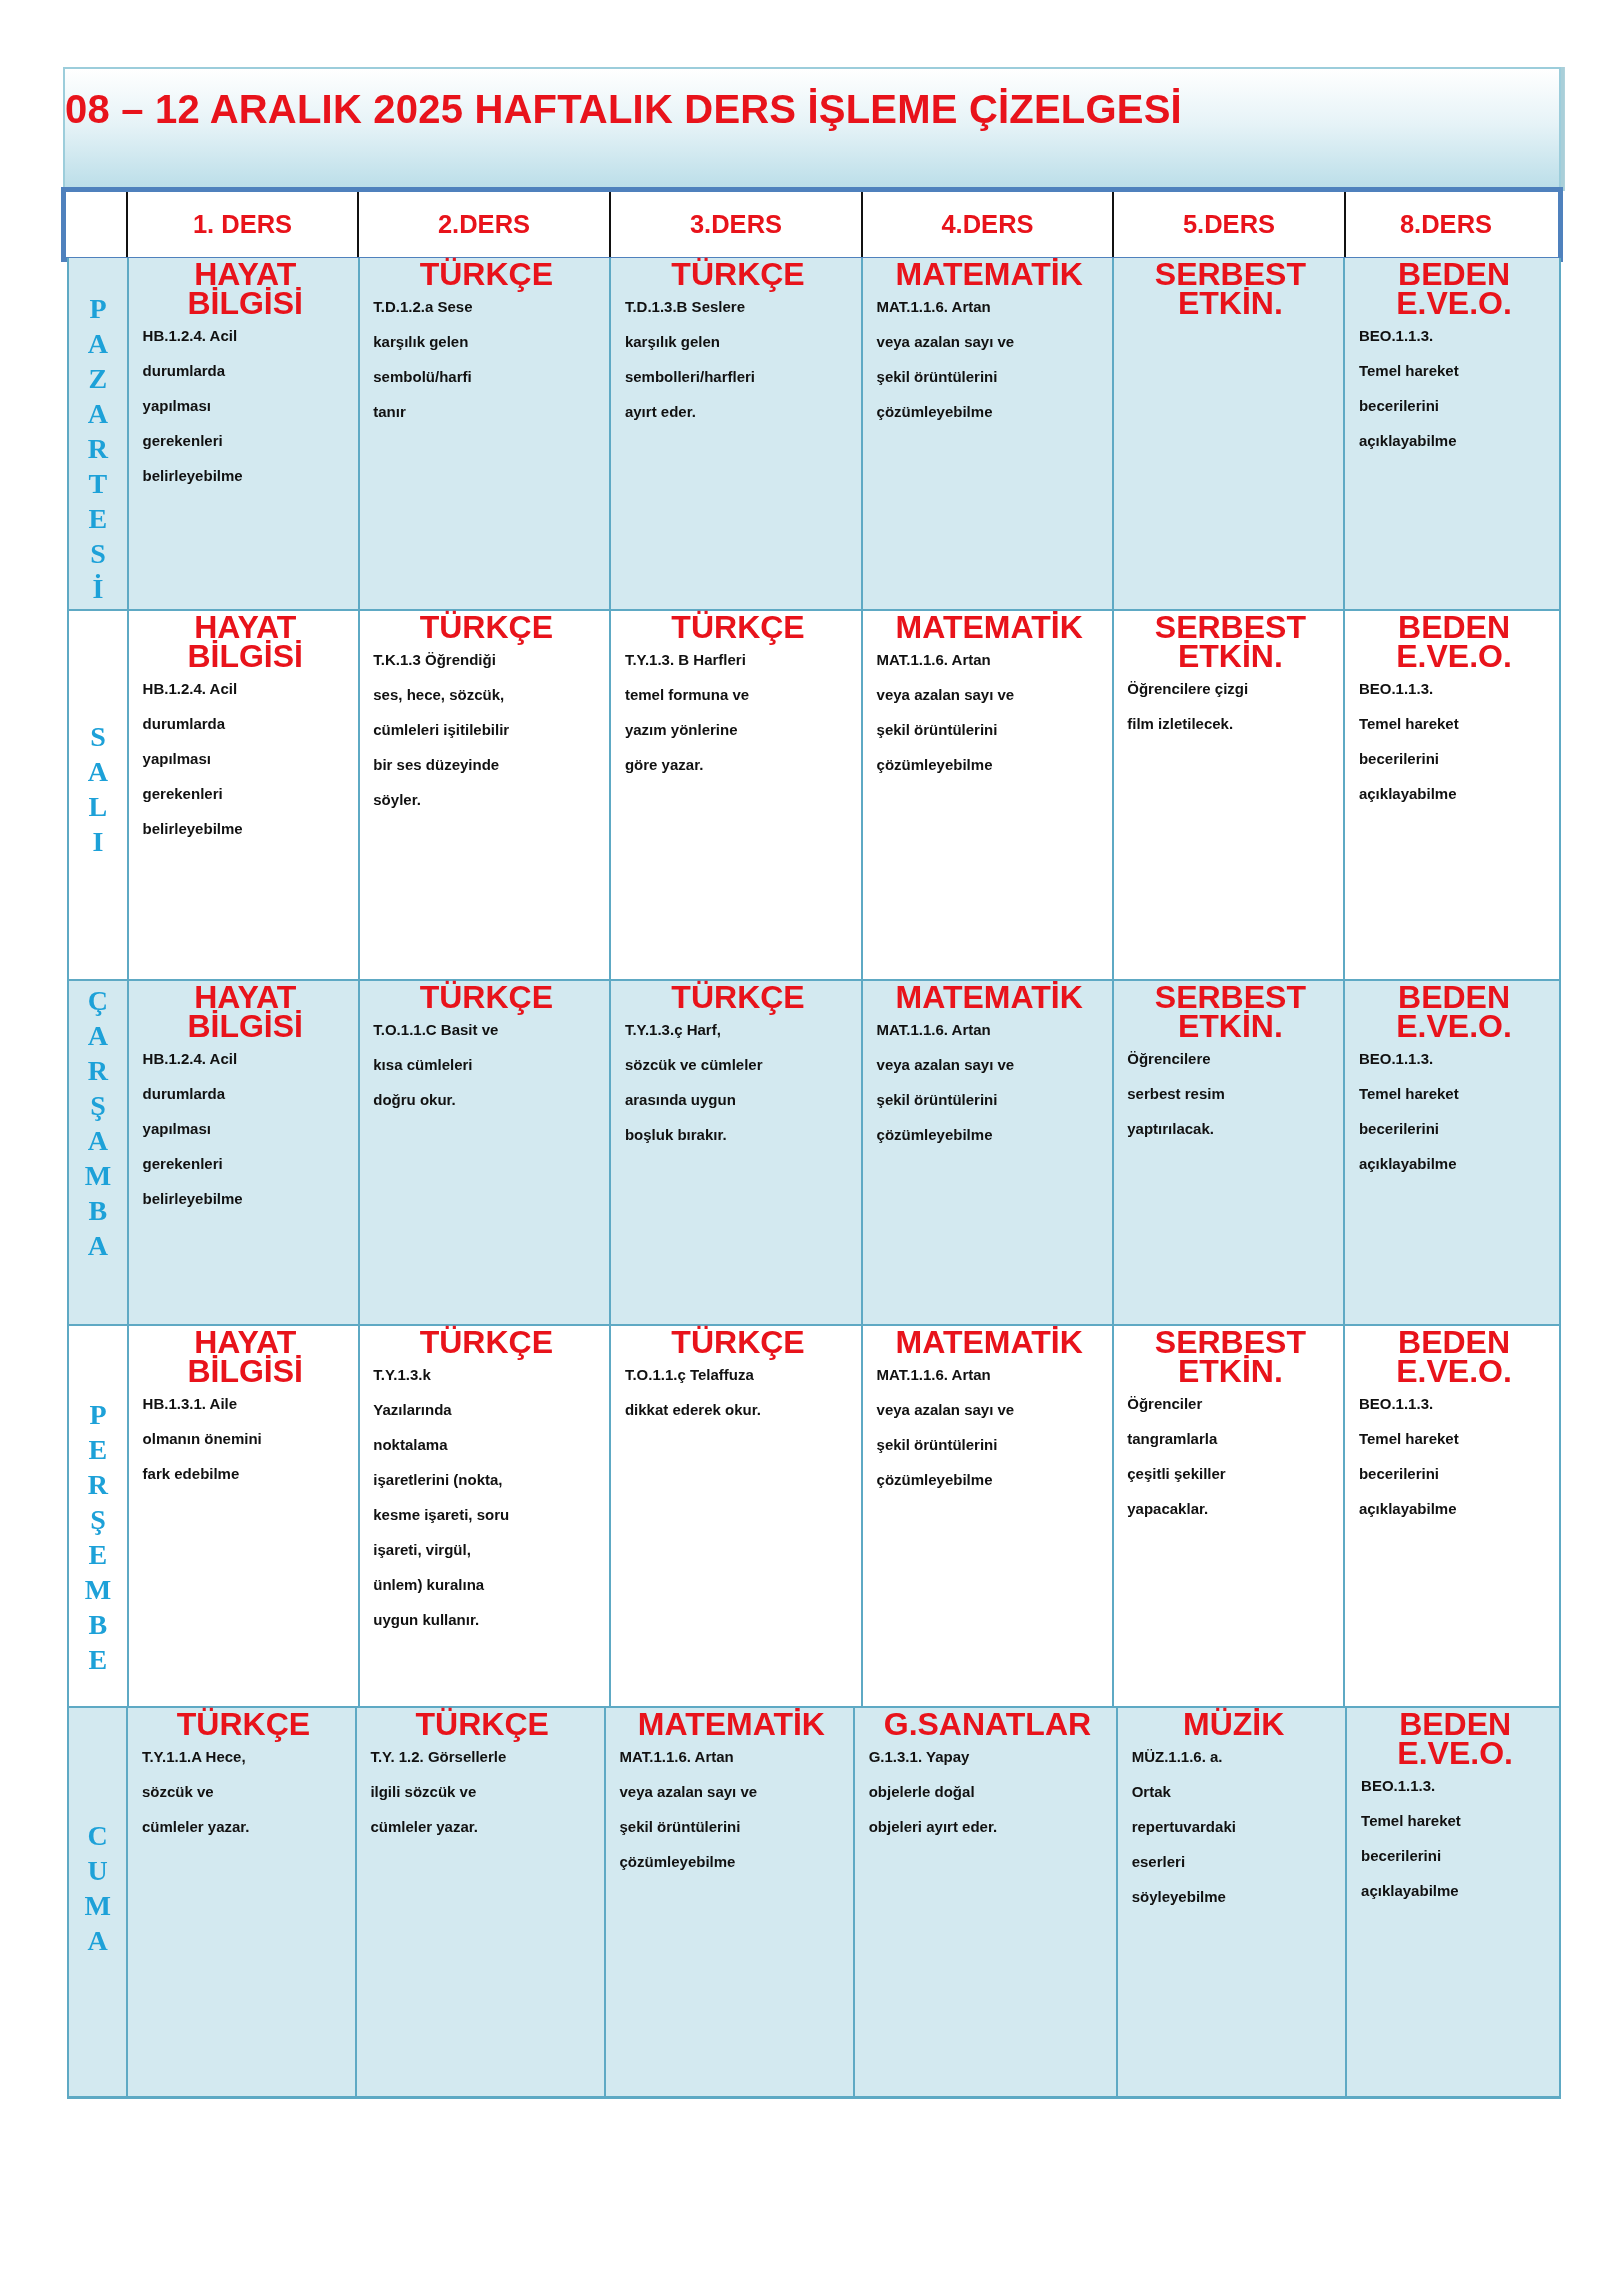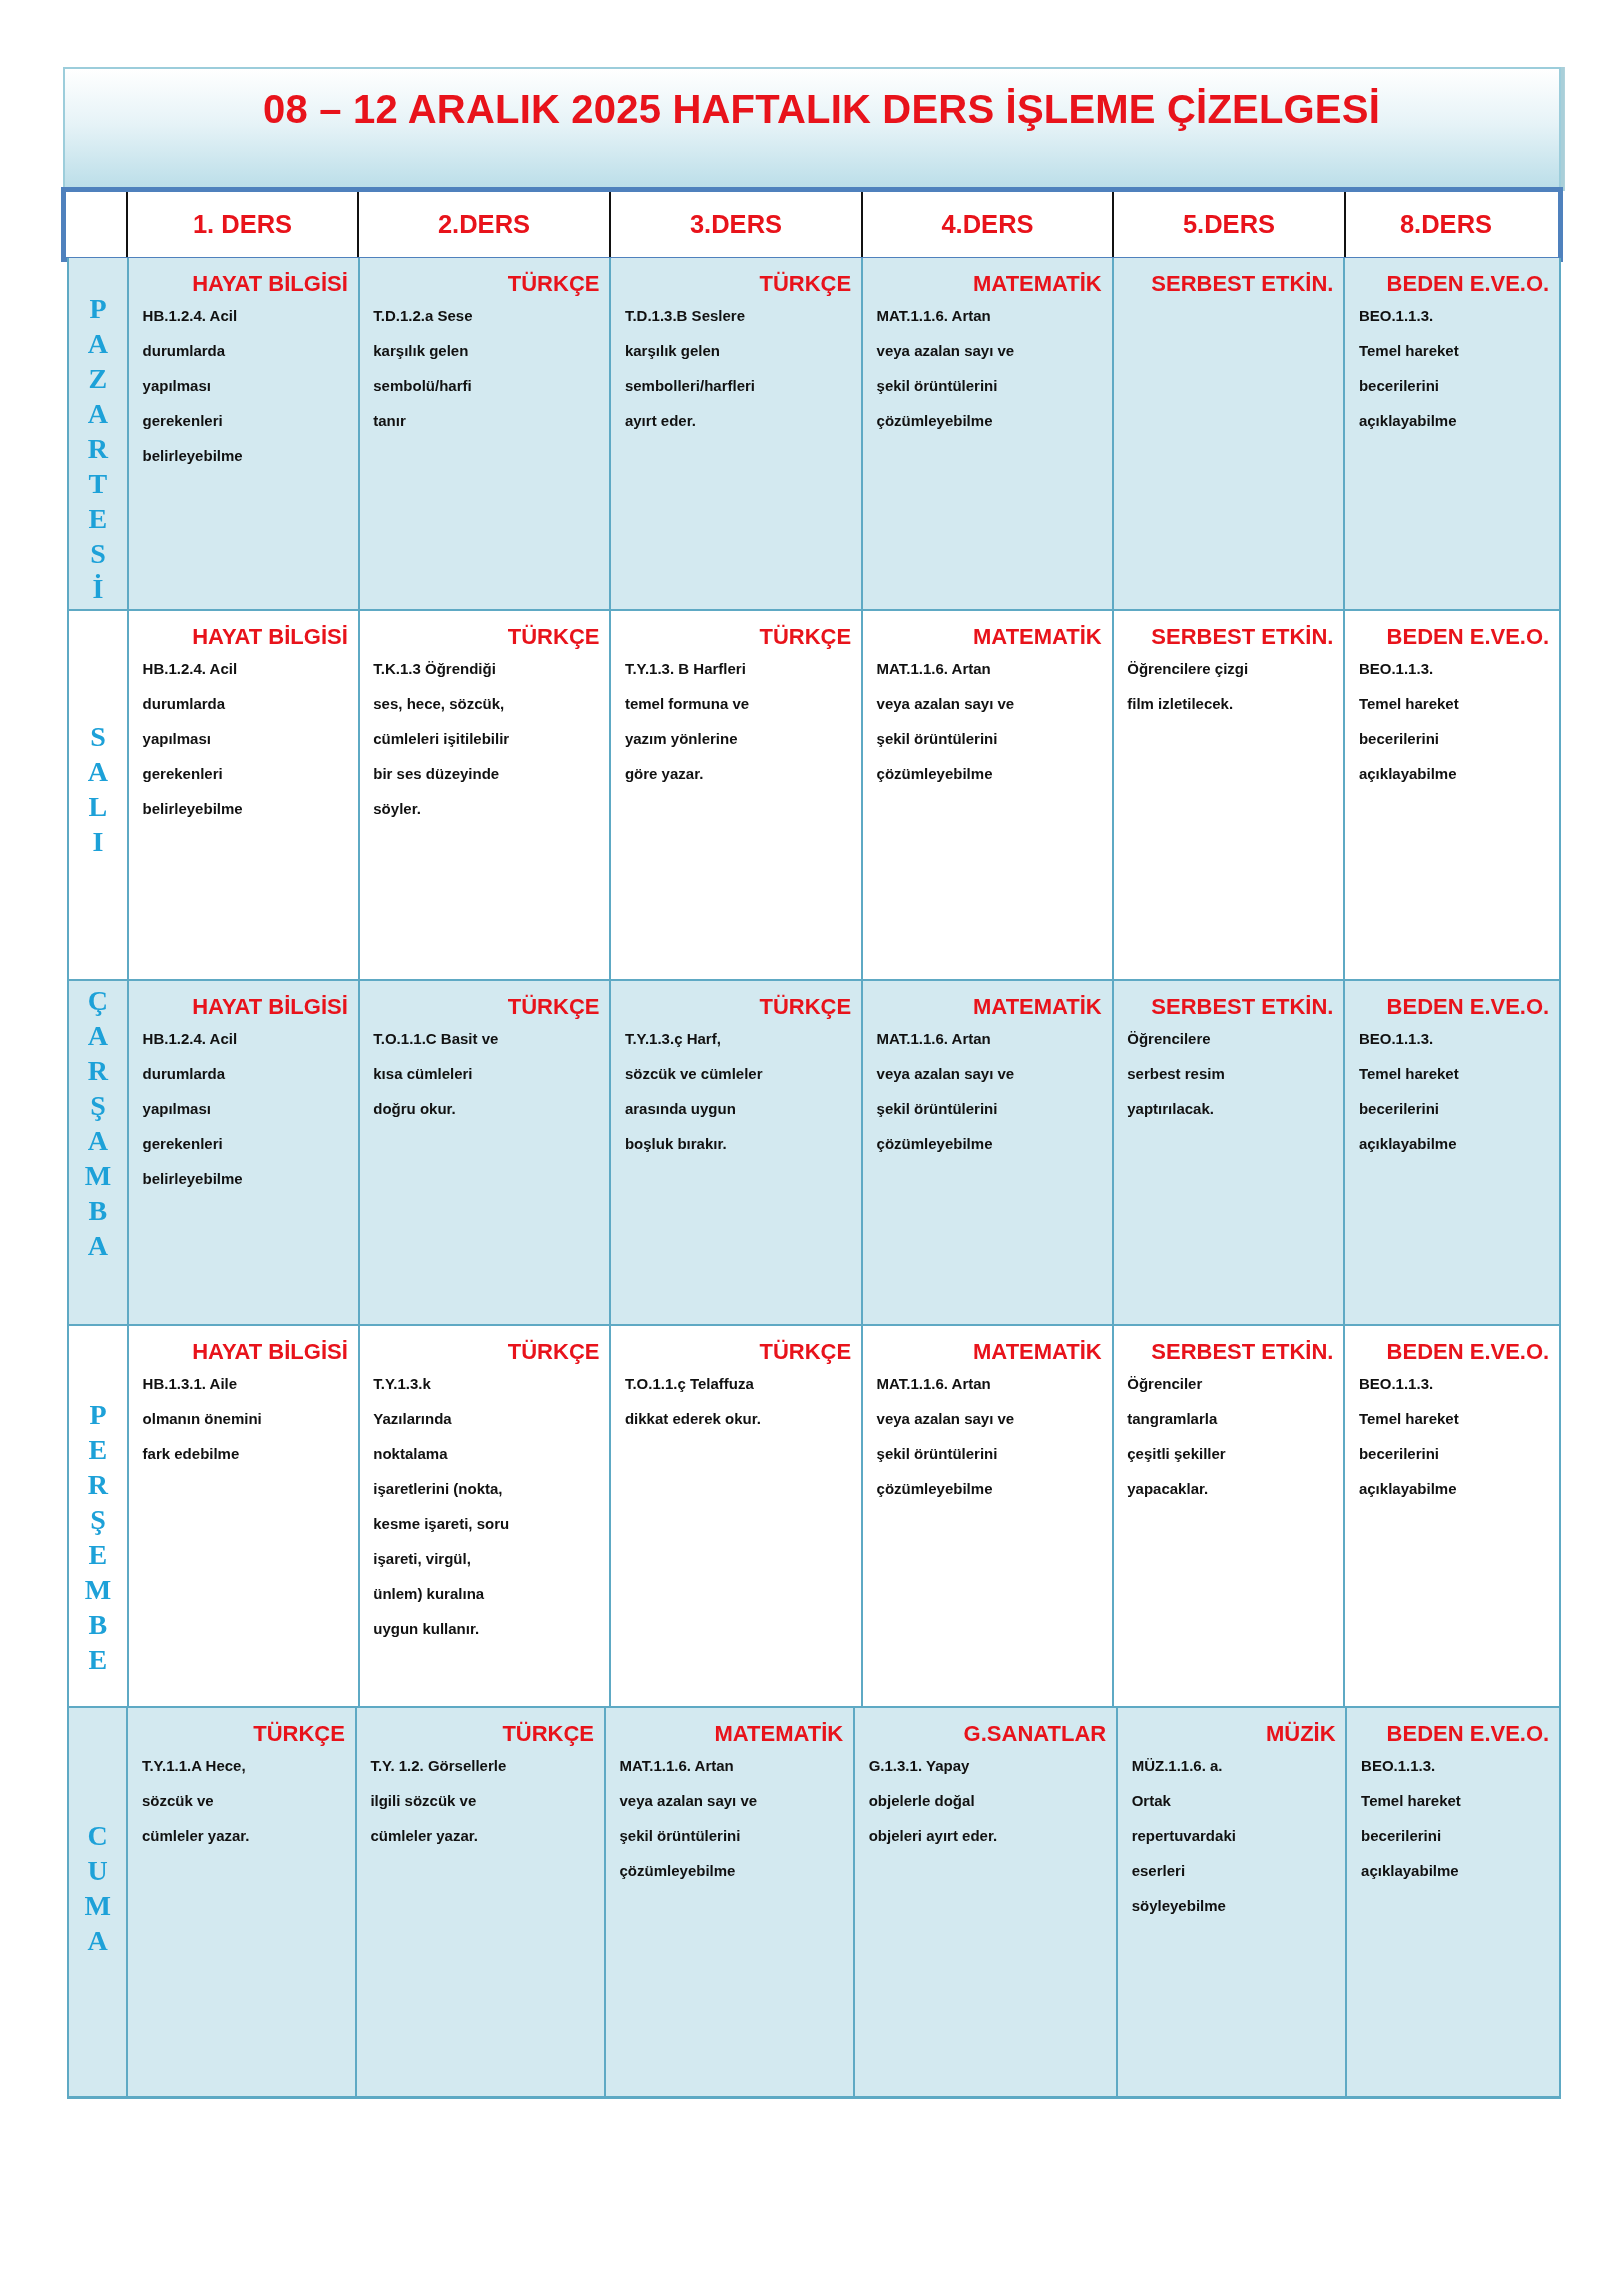--- a/index.html
+++ b/index.html
@@ -11,10 +11,9 @@
     box-shadow: 3.9px 0 0 #a9cfd9;
   }
   .title {
-    position:absolute; left:0; right:0; top:17.6px; text-align:center;
+    position:absolute; left:0; right:0; top:17.6px; 
     color:#e8131b; font-weight:bold; font-size:40px; letter-spacing:0.2px;
     font-family:"Liberation Sans", sans-serif;
-    margin-left:19px;
   }
   .header-row {
     position:absolute; left:61px; top:187px; width:1492px; height:65px;

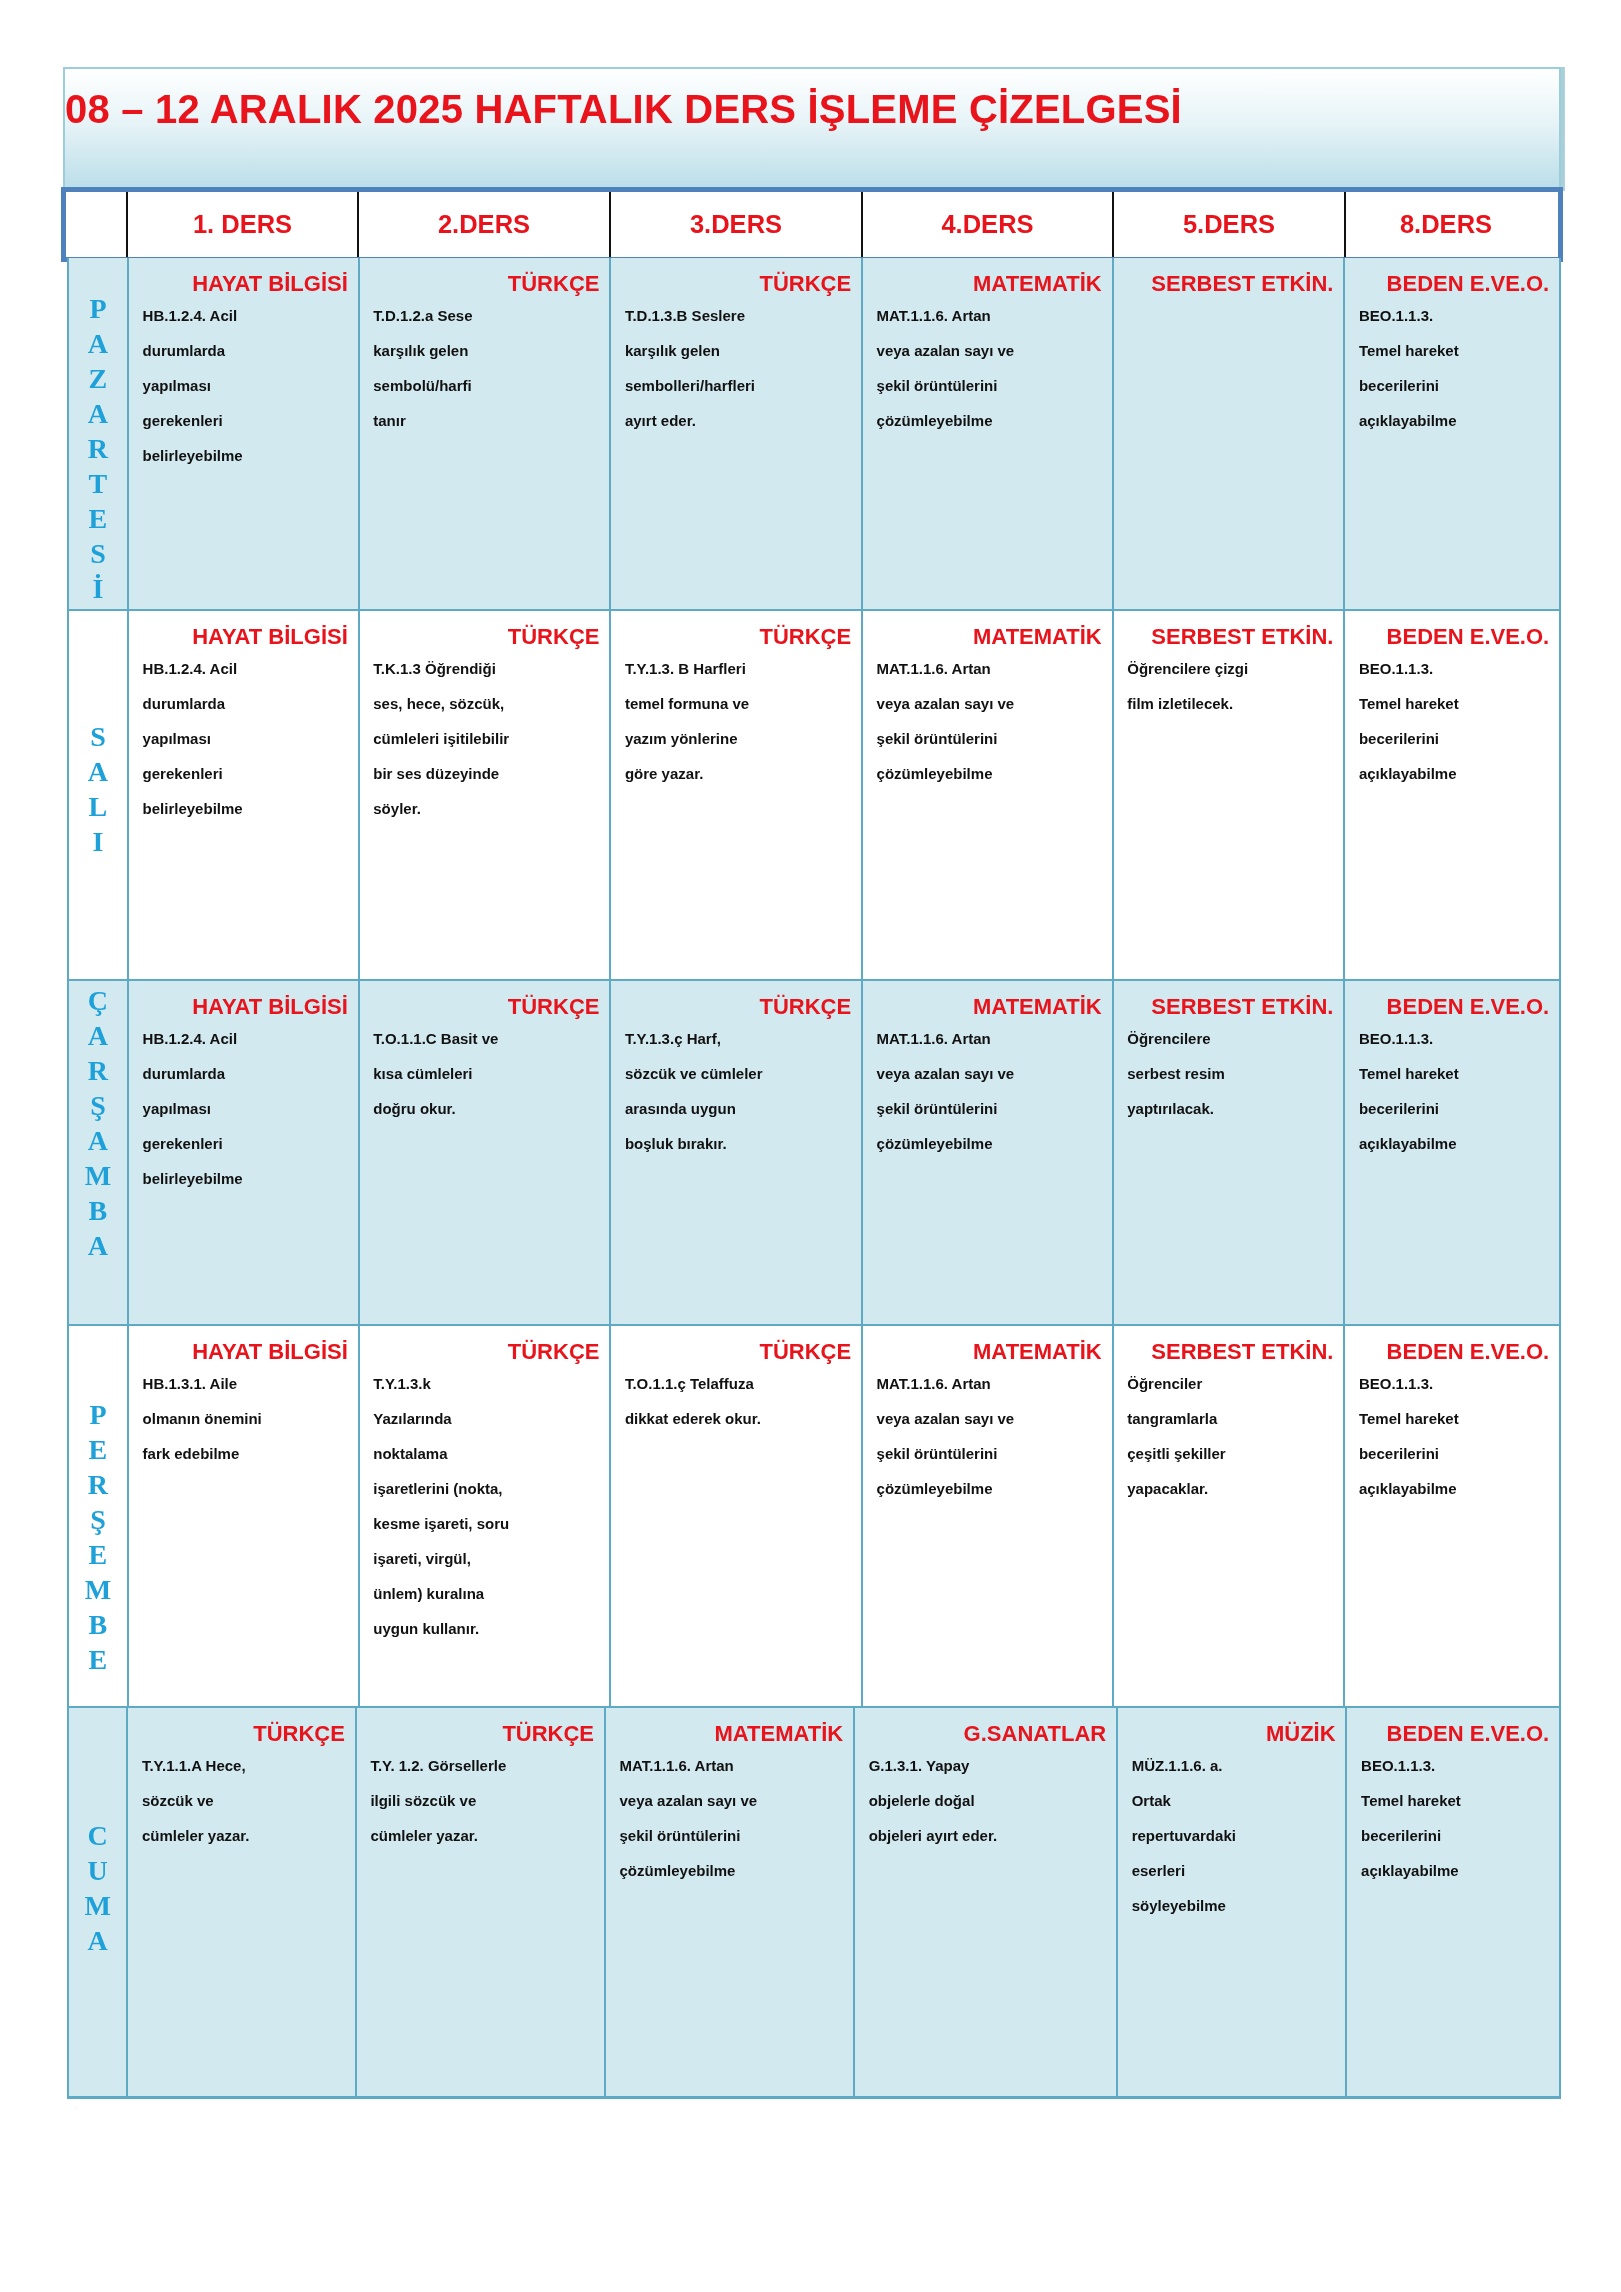--- a/index.html
+++ b/index.html
@@ -42,7 +42,7 @@
     box-sizing:border-box; border-left:2.9px solid #5ea9c4; padding:0 9.8px 0 13.7px;
   }
   .subject {
-    text-align:right; color:#e8131b; font-weight:bold; font-size:22px; line-height:29px; margin-top:11px;
+    text-align:center; color:#e8131b; font-weight:bold; font-size:32px; line-height:29px; margin-top:2px;
   }
   .content {
     color:#111; font-weight:bold; font-size:15px; line-height:35px; white-space:pre-line;

